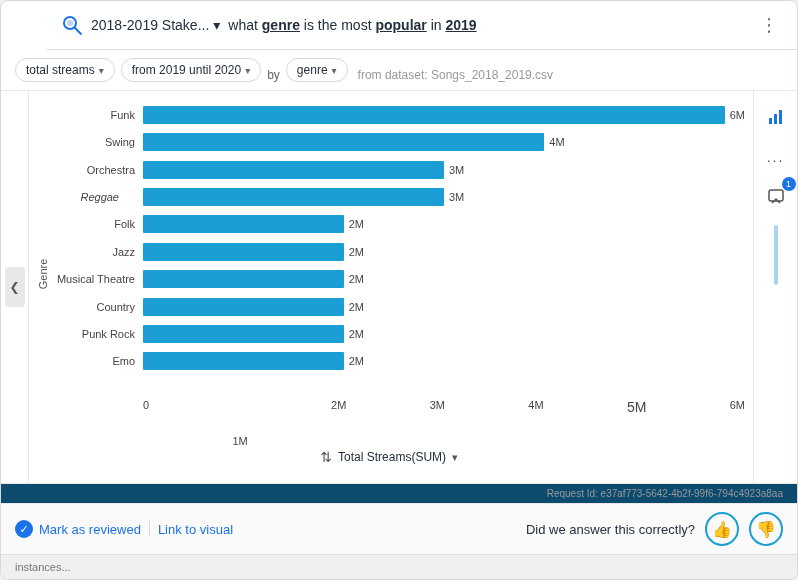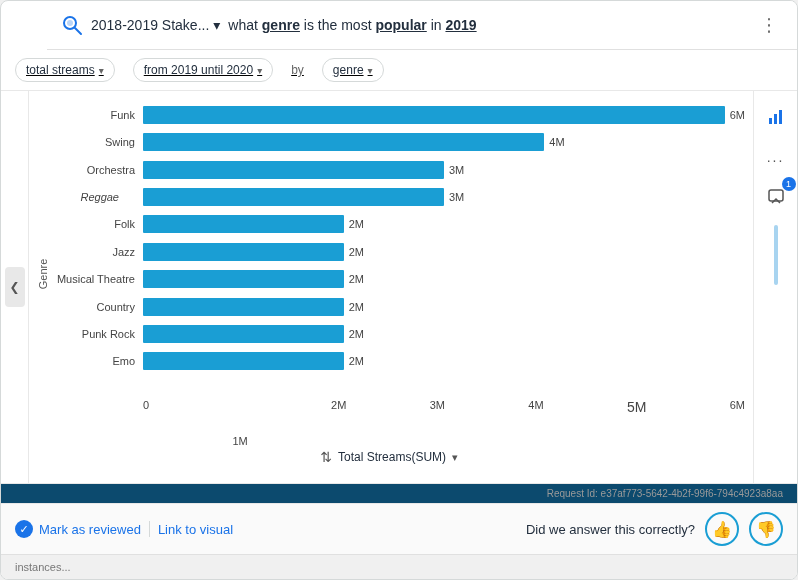--- a/index.html
+++ b/index.html
@@ -67,12 +67,11 @@
     
     .filter-bar {
       display: flex;
-      align-items: center;
+      align-items: flex-end;
       padding: 8px 14px;
-      gap: 18px;
+      gap: 6px;
       border-bottom: 1px solid #e8e8e8;
       background: #fff;
-      text-decoration: underline;
     }
     .filter-chip {
       display: flex;

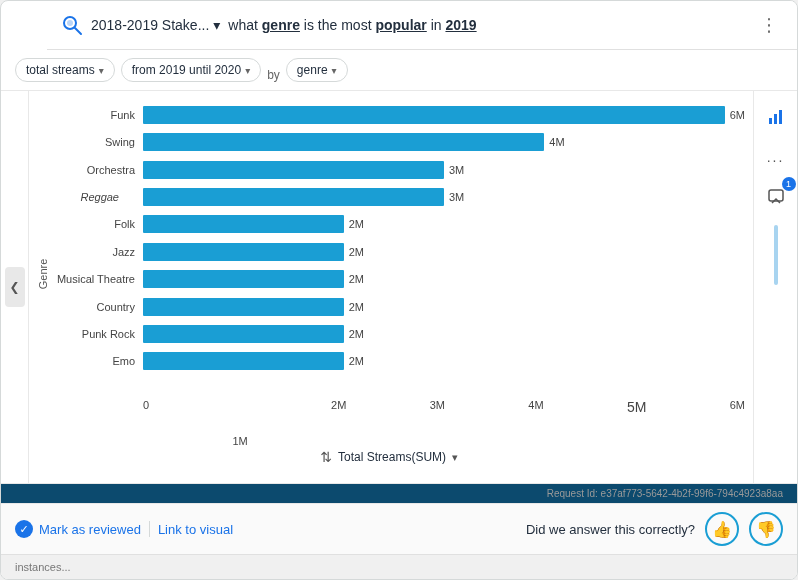--- a/index.html
+++ b/index.html
@@ -327,6 +327,7 @@
       <span>genre</span>
       <span class="arrow">▾</span>
     </div>
+    <span class="dataset-info">from dataset: Songs_2018_2019.csv</span>
   </div>
 
   <div class="main-content">

